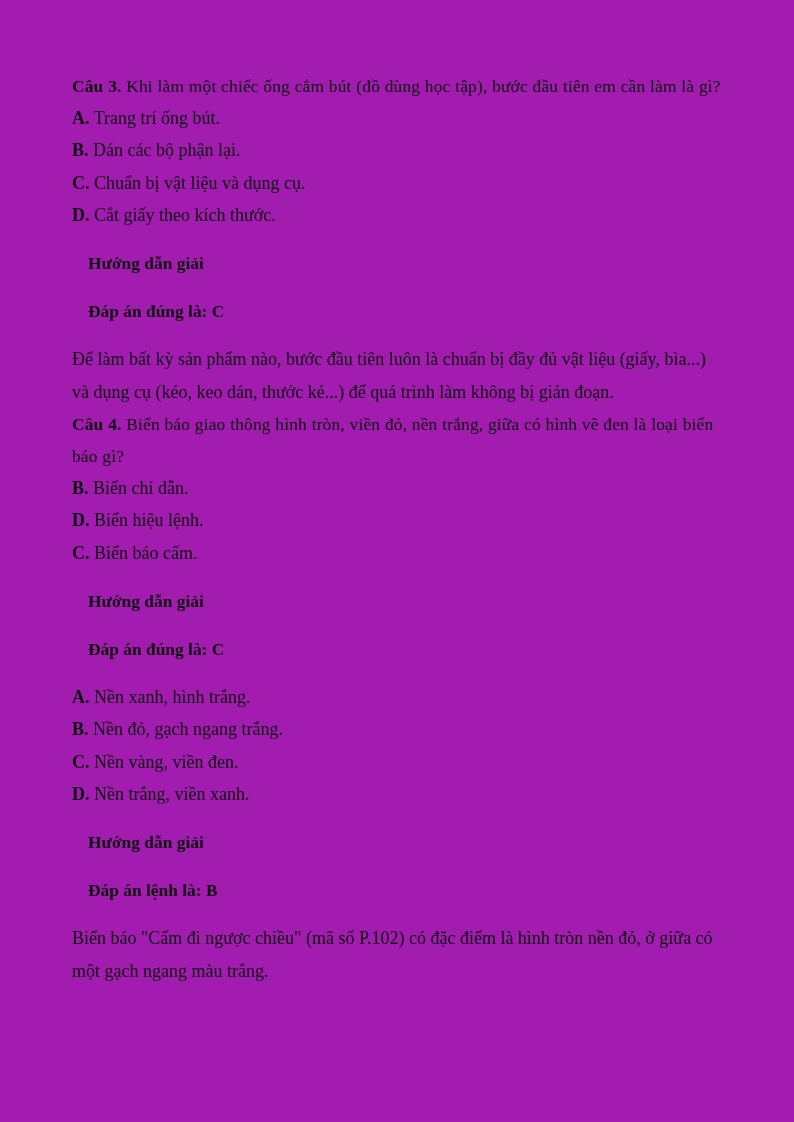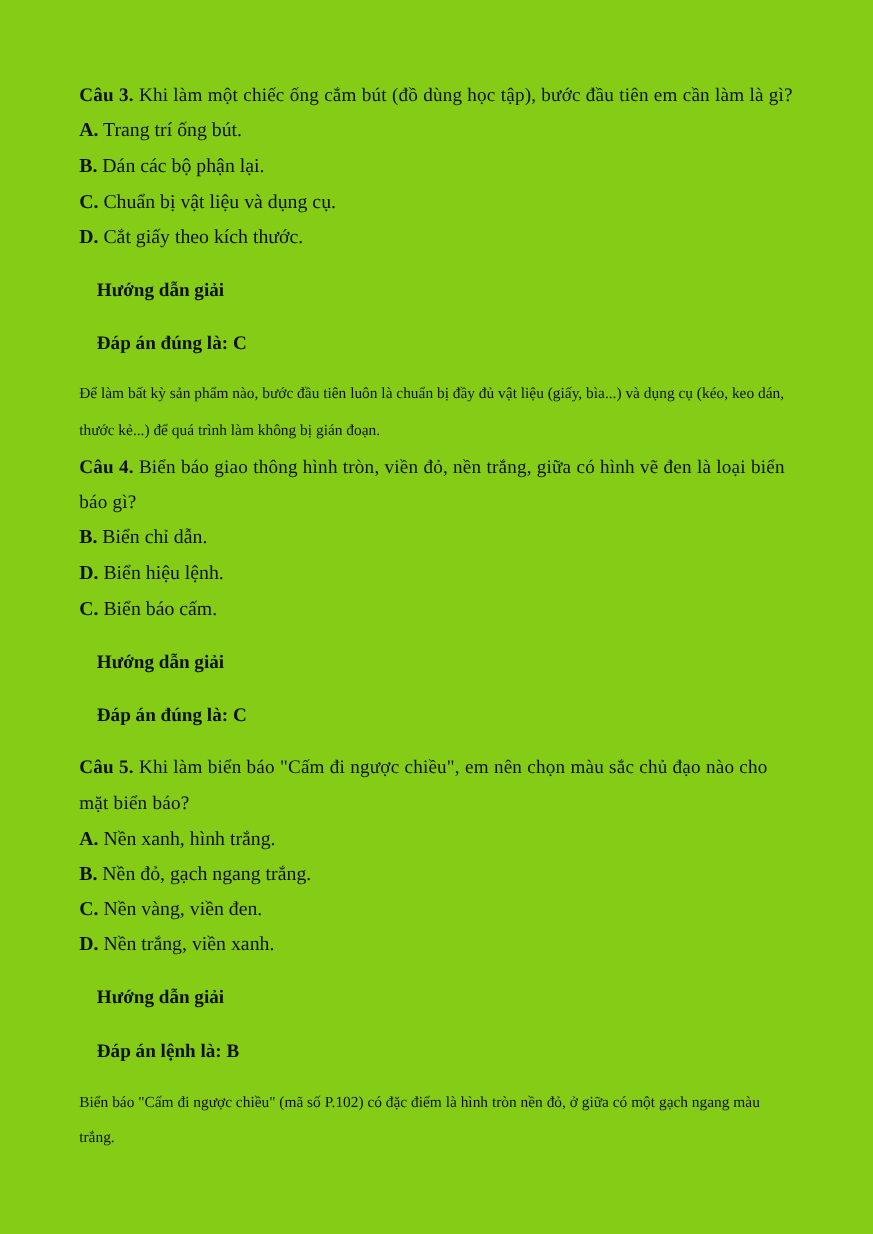--- a/index.html
+++ b/index.html
@@ -20,7 +20,7 @@
     position: relative;
     width: 794px;
     height: 1122px;
-    background: #84cc16;
+    background: #a21caf;
     box-sizing: border-box;
     padding: 70px 72px 60px 72px;
   }

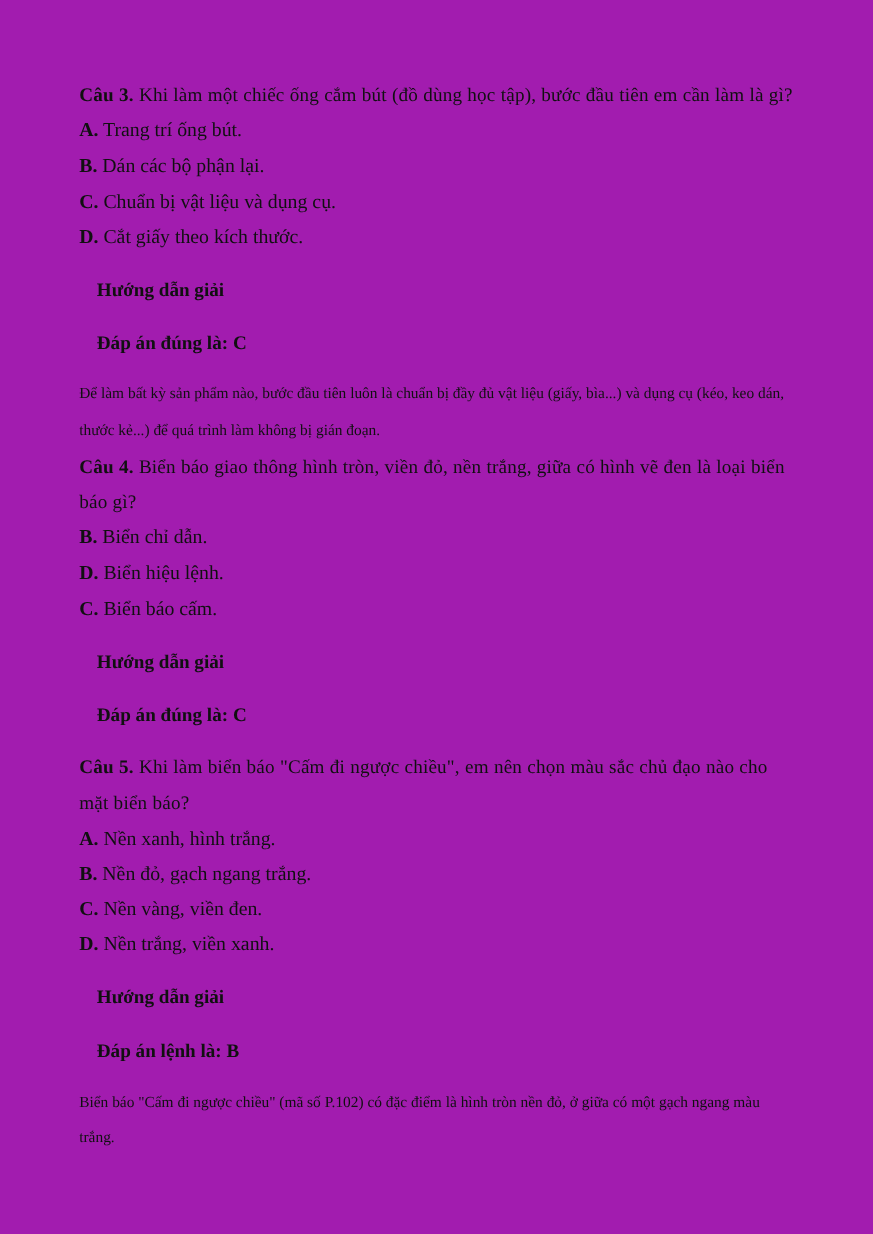--- a/index.html
+++ b/index.html
@@ -54,7 +54,7 @@
     margin: 0;
   }
   .para {
-    font-size: 14px;
+    font-size: 18px;
     line-height: 32.2px;
     margin: 0;
     text-align: left;

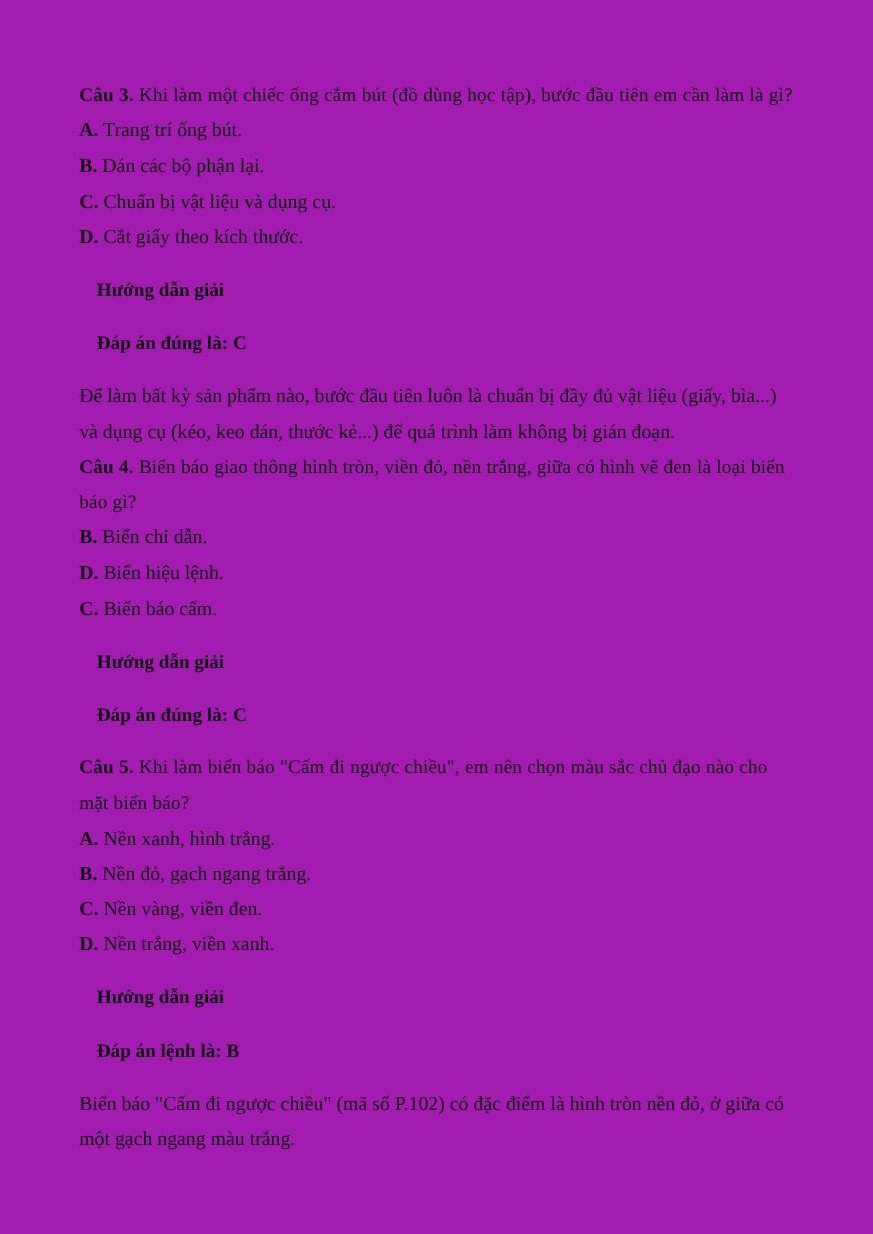--- a/index.html
+++ b/index.html
@@ -94,7 +94,6 @@
     </div>
 
     <div class="block">
-      <p class="line q-line"><span class="lbl">Câu 5.</span> <span>Khi làm biển báo "Cấm đi ngược chiều", em nên chọn màu sắc chủ đạo nào cho mặt biển báo?</span></p>
 
       <p class="opt"><span class="lbl">A.</span> <span>Nền xanh, hình trắng.</span></p>
       <p class="opt"><span class="lbl">B.</span> <span>Nền đỏ, gạch ngang trắng.</span></p>

